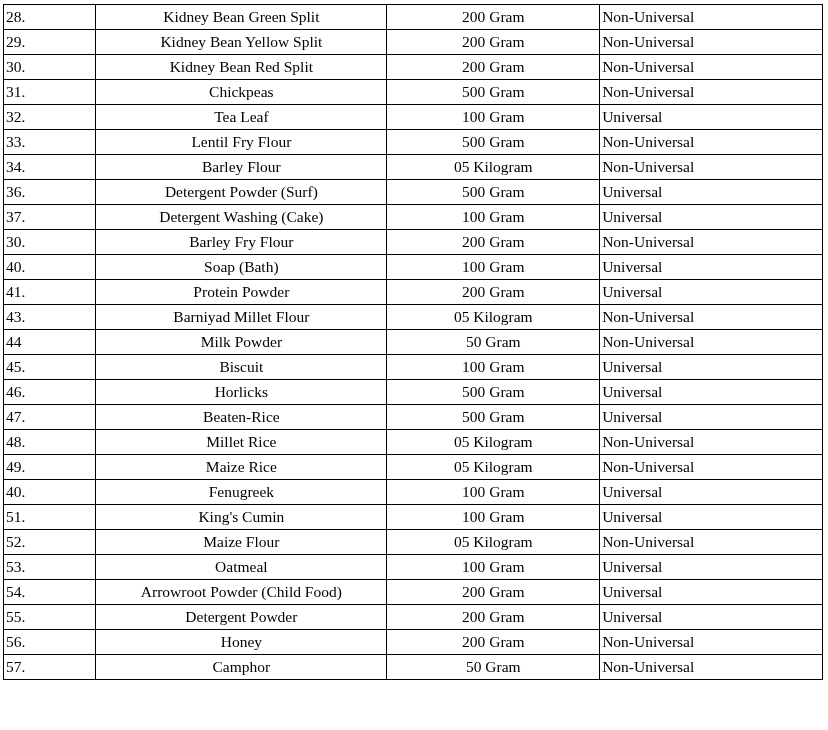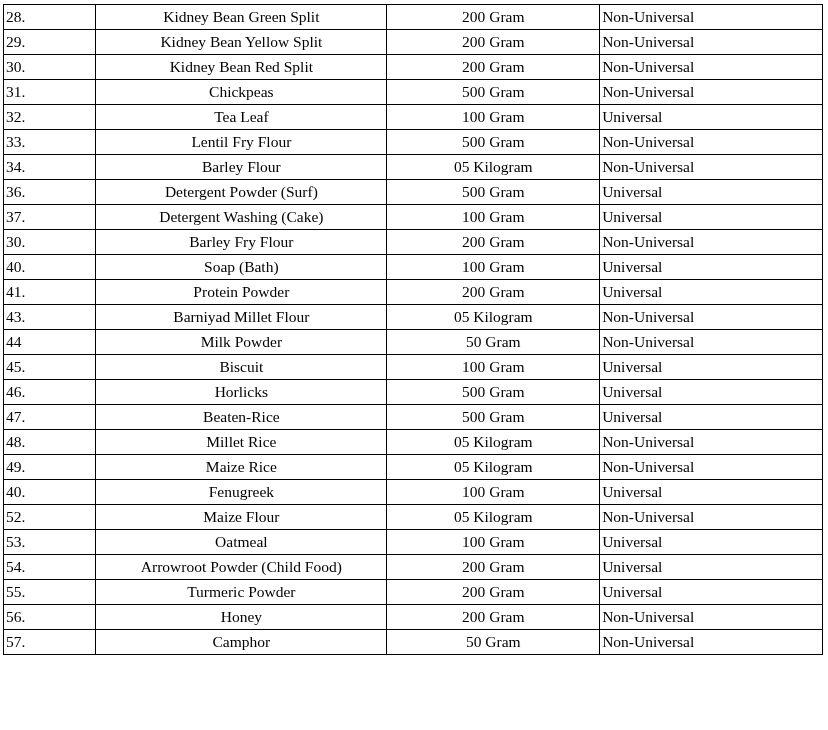--- a/index.html
+++ b/index.html
@@ -189,6 +189,12 @@
           <td class="type">Universal</td>
         </tr>
         <tr>
+          <td class="sl">51.</td>
+          <td class="item">King's Cumin</td>
+          <td class="qty">100 Gram</td>
+          <td class="type">Universal</td>
+        </tr>
+        <tr>
           <td class="sl">52.</td>
           <td class="item">Maize Flour</td>
           <td class="qty">05 Kilogram</td>

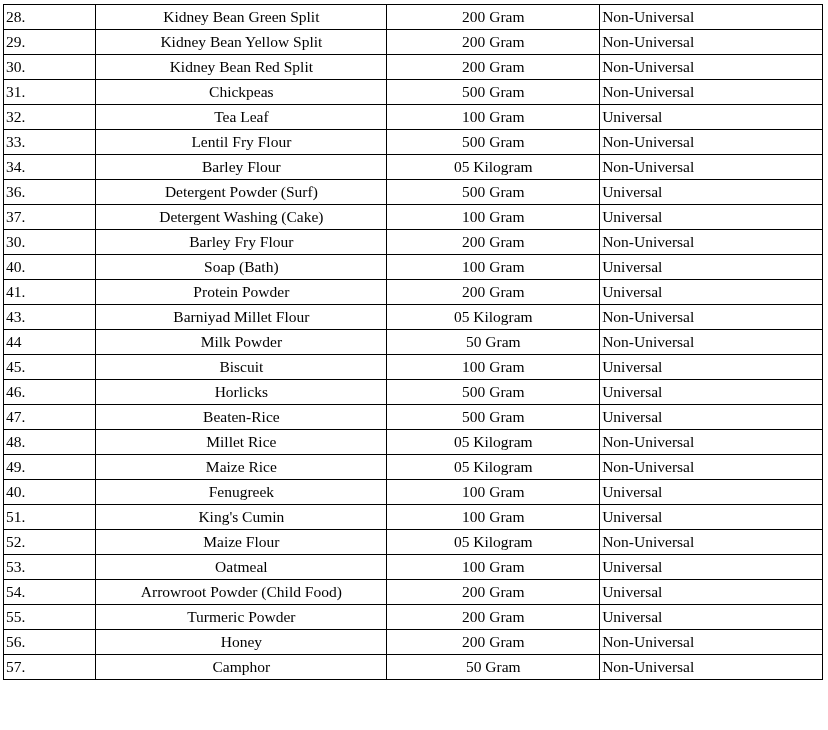--- a/index.html
+++ b/index.html
@@ -214,7 +214,7 @@
         </tr>
         <tr>
           <td class="sl">55.</td>
-          <td class="item">Turmeric Powder</td>
+          <td class="item">Detergent Powder</td>
           <td class="qty">200 Gram</td>
           <td class="type">Universal</td>
         </tr>

